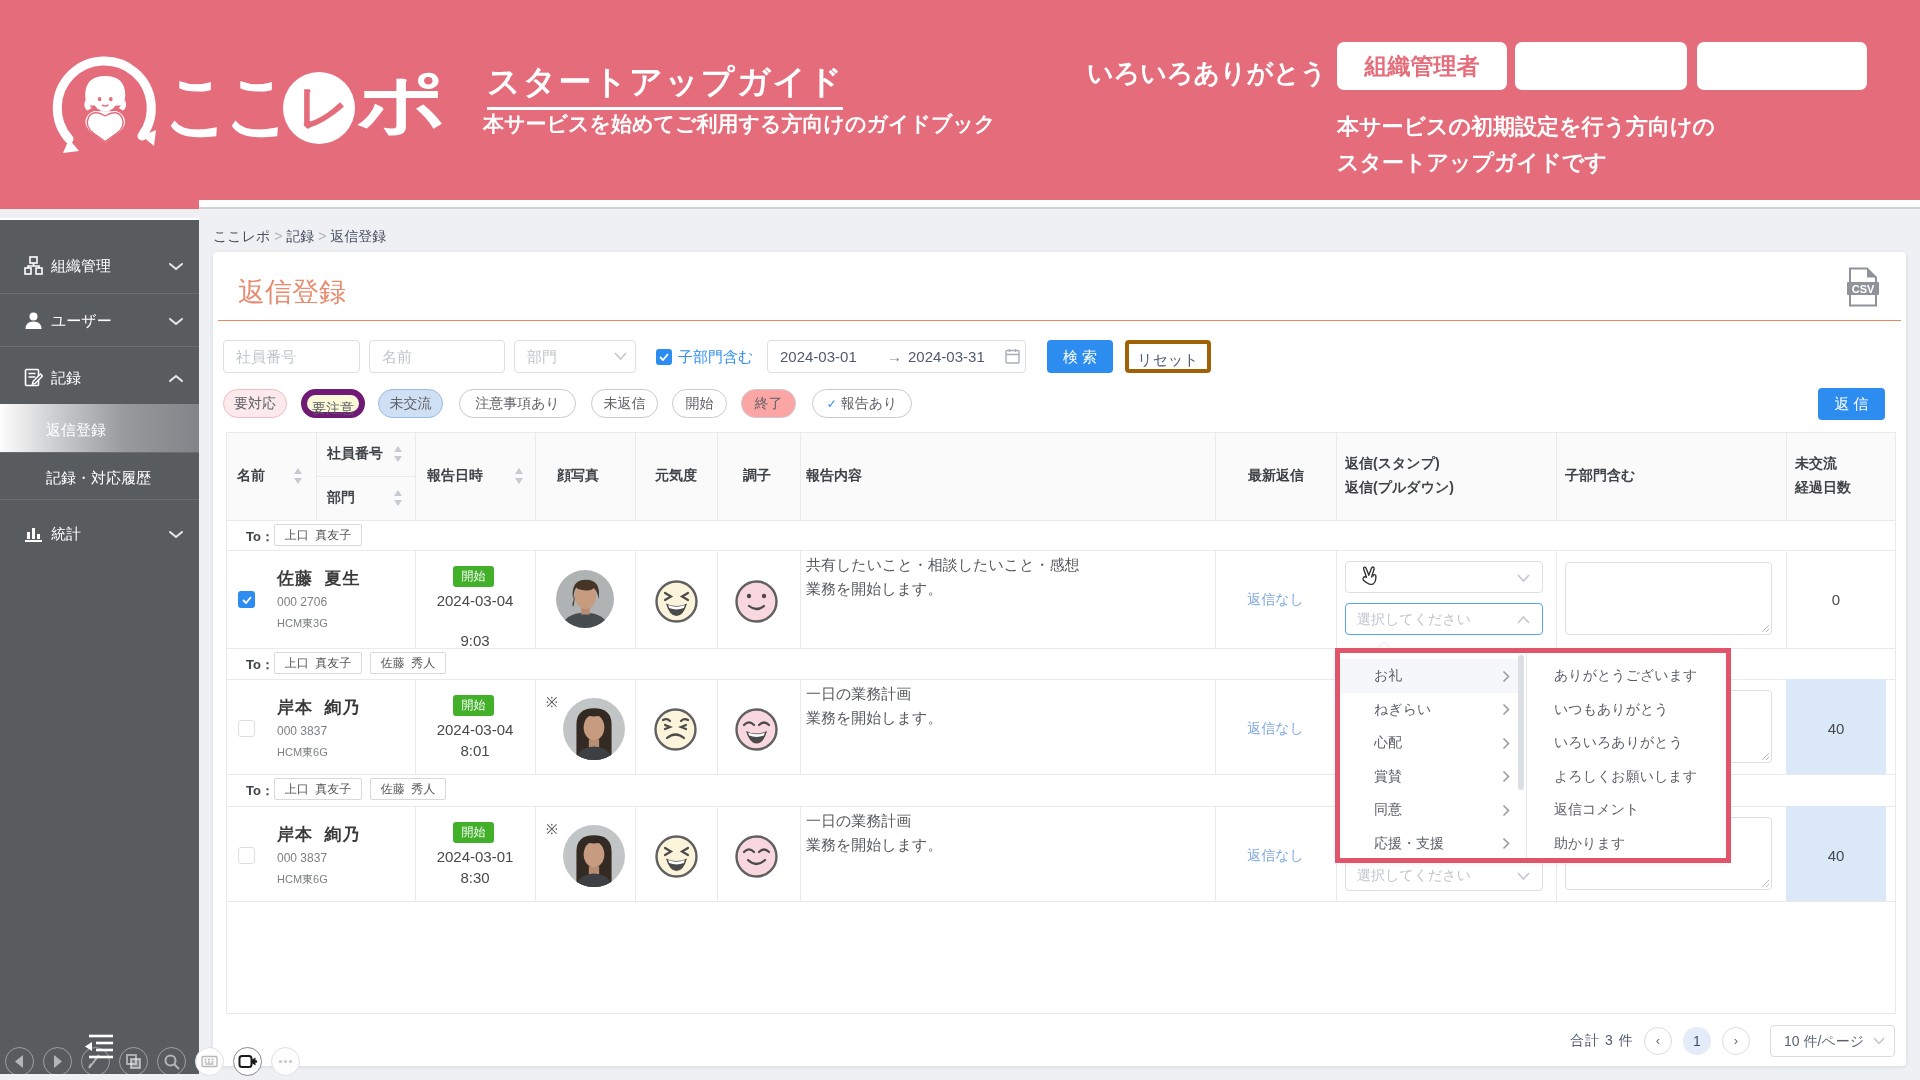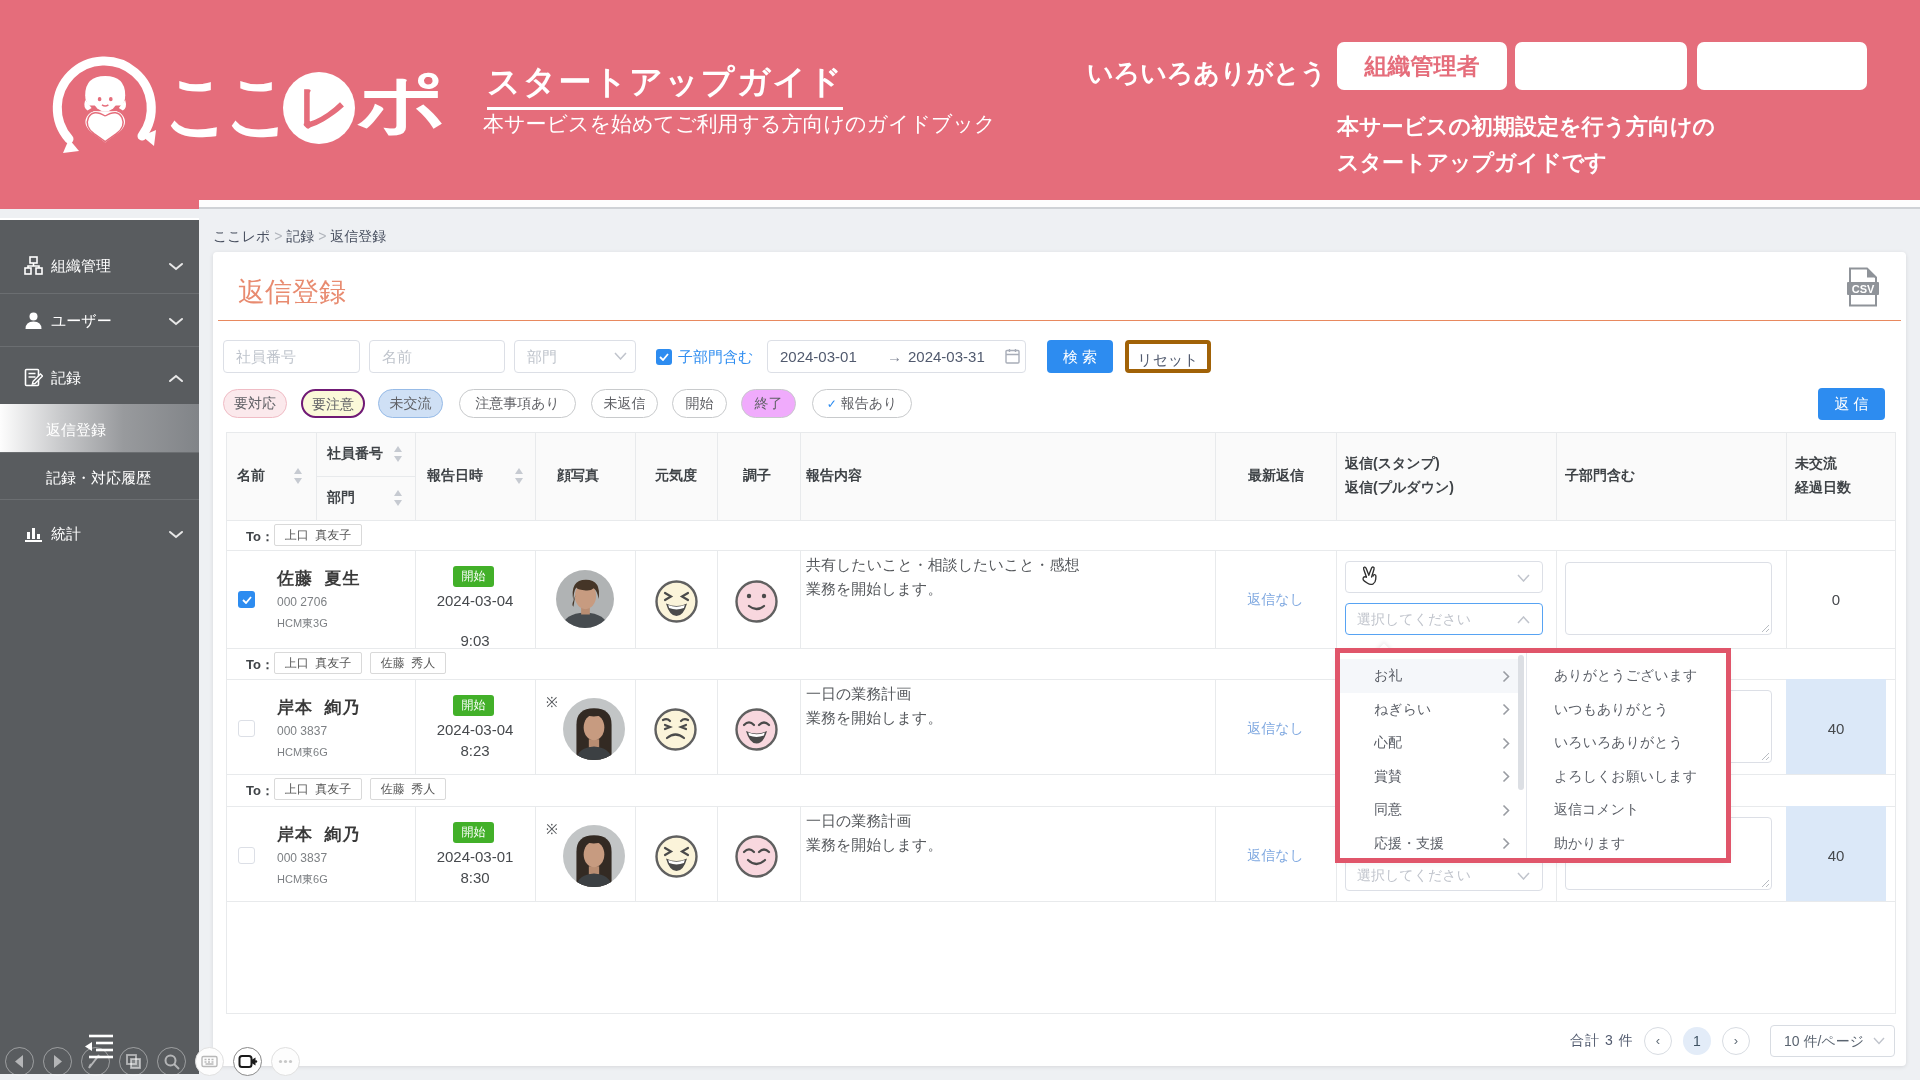--- a/index.html
+++ b/index.html
@@ -39,7 +39,7 @@
 <div class="abs" style="left:357px;top:69px;font-size:86px;color:#fff;white-space:nowrap;font-weight:bold;line-height:1;transform:scale(1.02,0.80);transform-origin:0 0;">ポ</div>
 <div class="abs" style="left:487px;top:62px;font-size:33px;color:#fff;white-space:nowrap;font-weight:bold;letter-spacing:2px;line-height:1.2;">スタートアップガイド</div>
 <div class="abs" style="left:487px;top:107px;width:356px;height:3px;background:#fff;"></div>
-<div class="abs" style="left:483px;top:110px;font-size:21px;color:#fff;white-space:nowrap;font-weight:normal;">本サービスを始めてご利用する方向けのガイドブック</div>
+<div class="abs" style="left:483px;top:110px;font-size:21px;color:#fff;white-space:nowrap;font-weight:bold;">本サービスを始めてご利用する方向けのガイドブック</div>
 <div class="abs" style="left:1087px;top:56px;font-size:26px;color:#fff;white-space:nowrap;font-weight:bold;">いろいろありがとう</div>
 <div class="abs" style="left:1337px;top:42px;width:170px;height:48px;background:#fff;border-radius:7px;text-align:center;line-height:48px;font-size:23px;font-weight:bold;color:#e56d7b;">組織管理者</div>
 <div class="abs" style="left:1515px;top:42px;width:172px;height:48px;background:#fff;border-radius:7px;"></div>

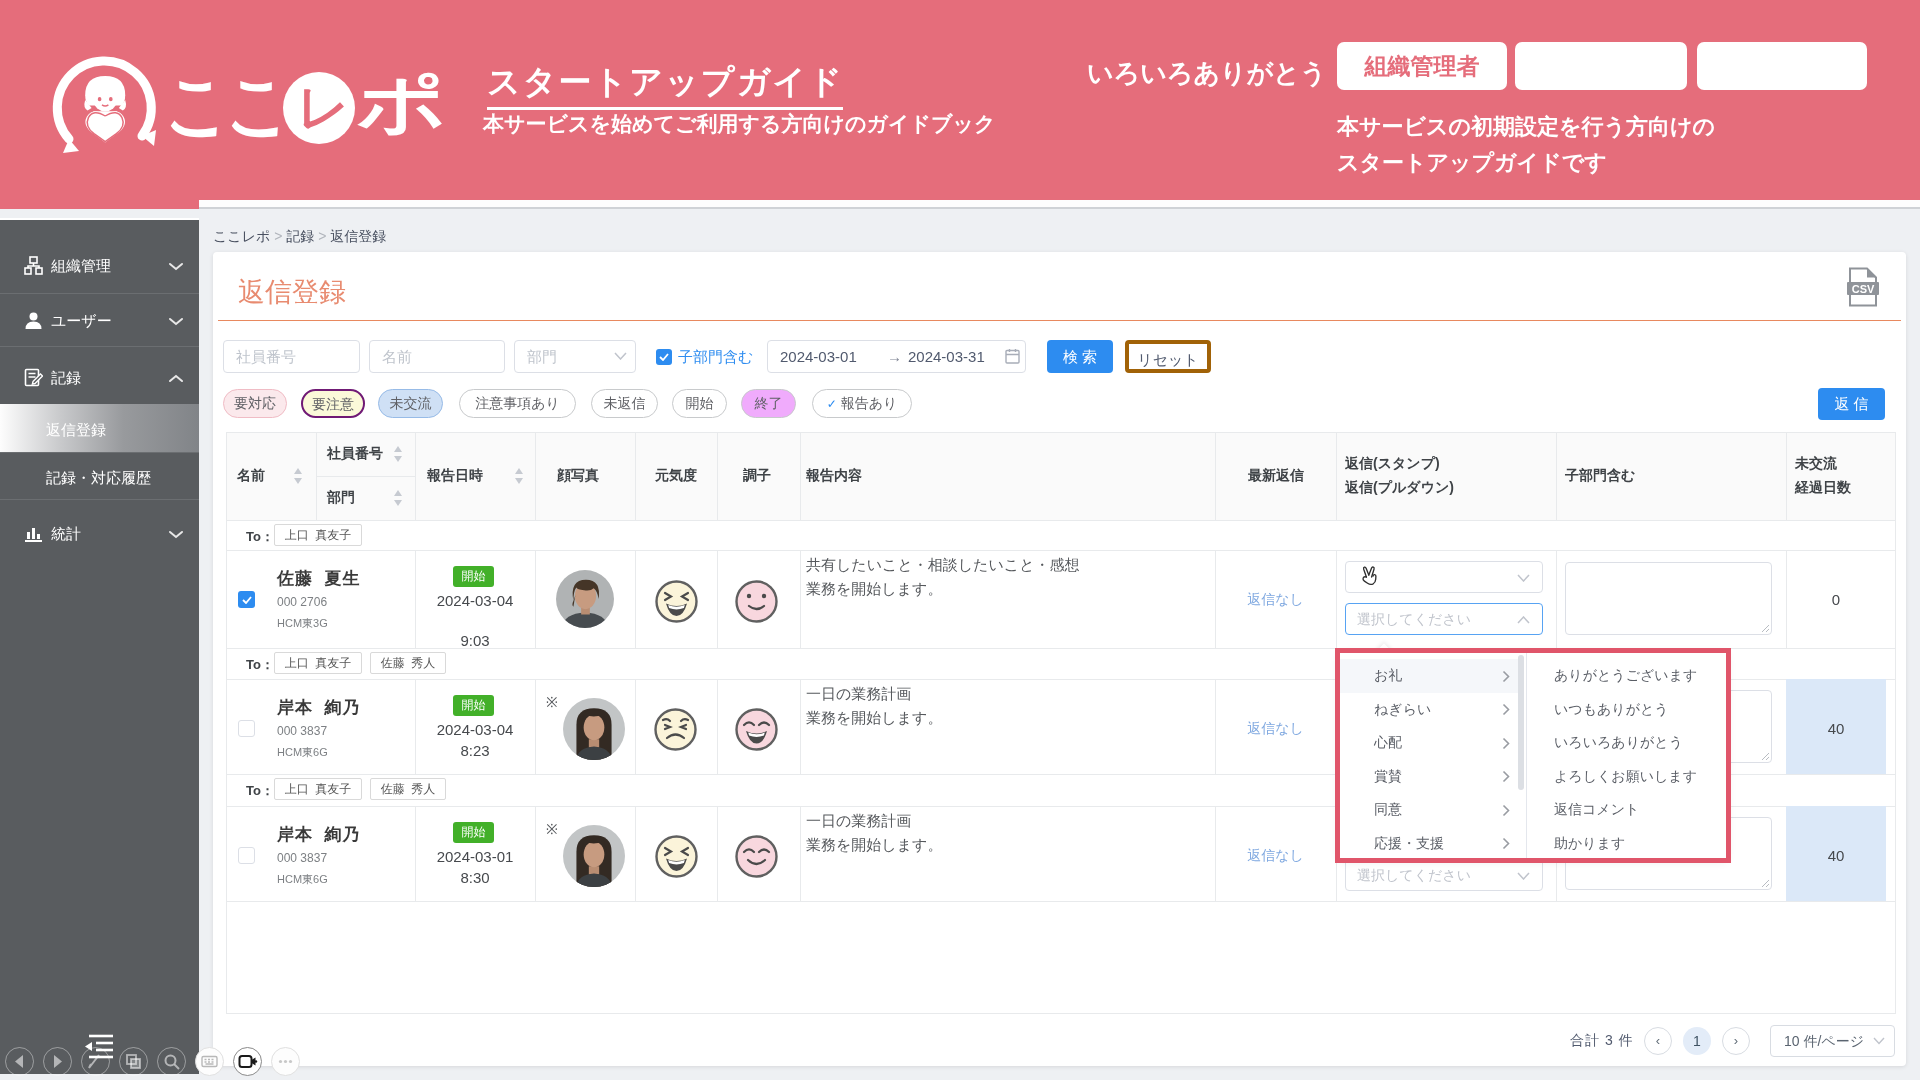--- a/index.html
+++ b/index.html
@@ -136,7 +136,7 @@
 <div class="abs" style="left:1047px;top:340px;width:66px;height:33px;background:#2d8cf0;border-radius:4px;color:#fff;font-size:15px;text-align:center;line-height:33px;">検&nbsp;索</div>
 <div class="abs" style="left:1125px;top:340px;width:86px;height:33px;border:4px solid #a16207;border-radius:4px;background:#fff;color:#515a6e;font-size:15px;text-align:center;line-height:31px;">リセット</div>
 <div class="abs" style="left:223px;top:389px;width:64px;height:29px;background:#fbe9ec;border:1px solid #f0bcc5;border-radius:15px;color:#5f6065;font-size:14px;text-align:center;line-height:27px;">要対応</div>
-<div class="abs" style="left:301px;top:389px;width:64px;height:29px;background:#fbf9d9;border:2px solid #701a75;border-radius:15px;color:#5f6065;font-size:14px;text-align:center;line-height:27px;">要注意</div>
+<div class="abs" style="left:301px;top:389px;width:64px;height:29px;background:#fbf9d9;border:6px solid #701a75;border-radius:15px;color:#5f6065;font-size:14px;text-align:center;line-height:27px;">要注意</div>
 <div class="abs" style="left:378px;top:389px;width:65px;height:29px;background:#cfe0f5;border:1px solid #97bbe7;border-radius:15px;color:#5f6065;font-size:14px;text-align:center;line-height:27px;">未交流</div>
 <div class="abs" style="left:459px;top:389px;width:117px;height:29px;background:#fff;border:1px solid #c8cacc;border-radius:15px;color:#5f6065;font-size:14px;text-align:center;line-height:27px;">注意事項あり</div>
 <div class="abs" style="left:591px;top:389px;width:67px;height:29px;background:#fff;border:1px solid #c8cacc;border-radius:15px;color:#5f6065;font-size:14px;text-align:center;line-height:27px;">未返信</div>

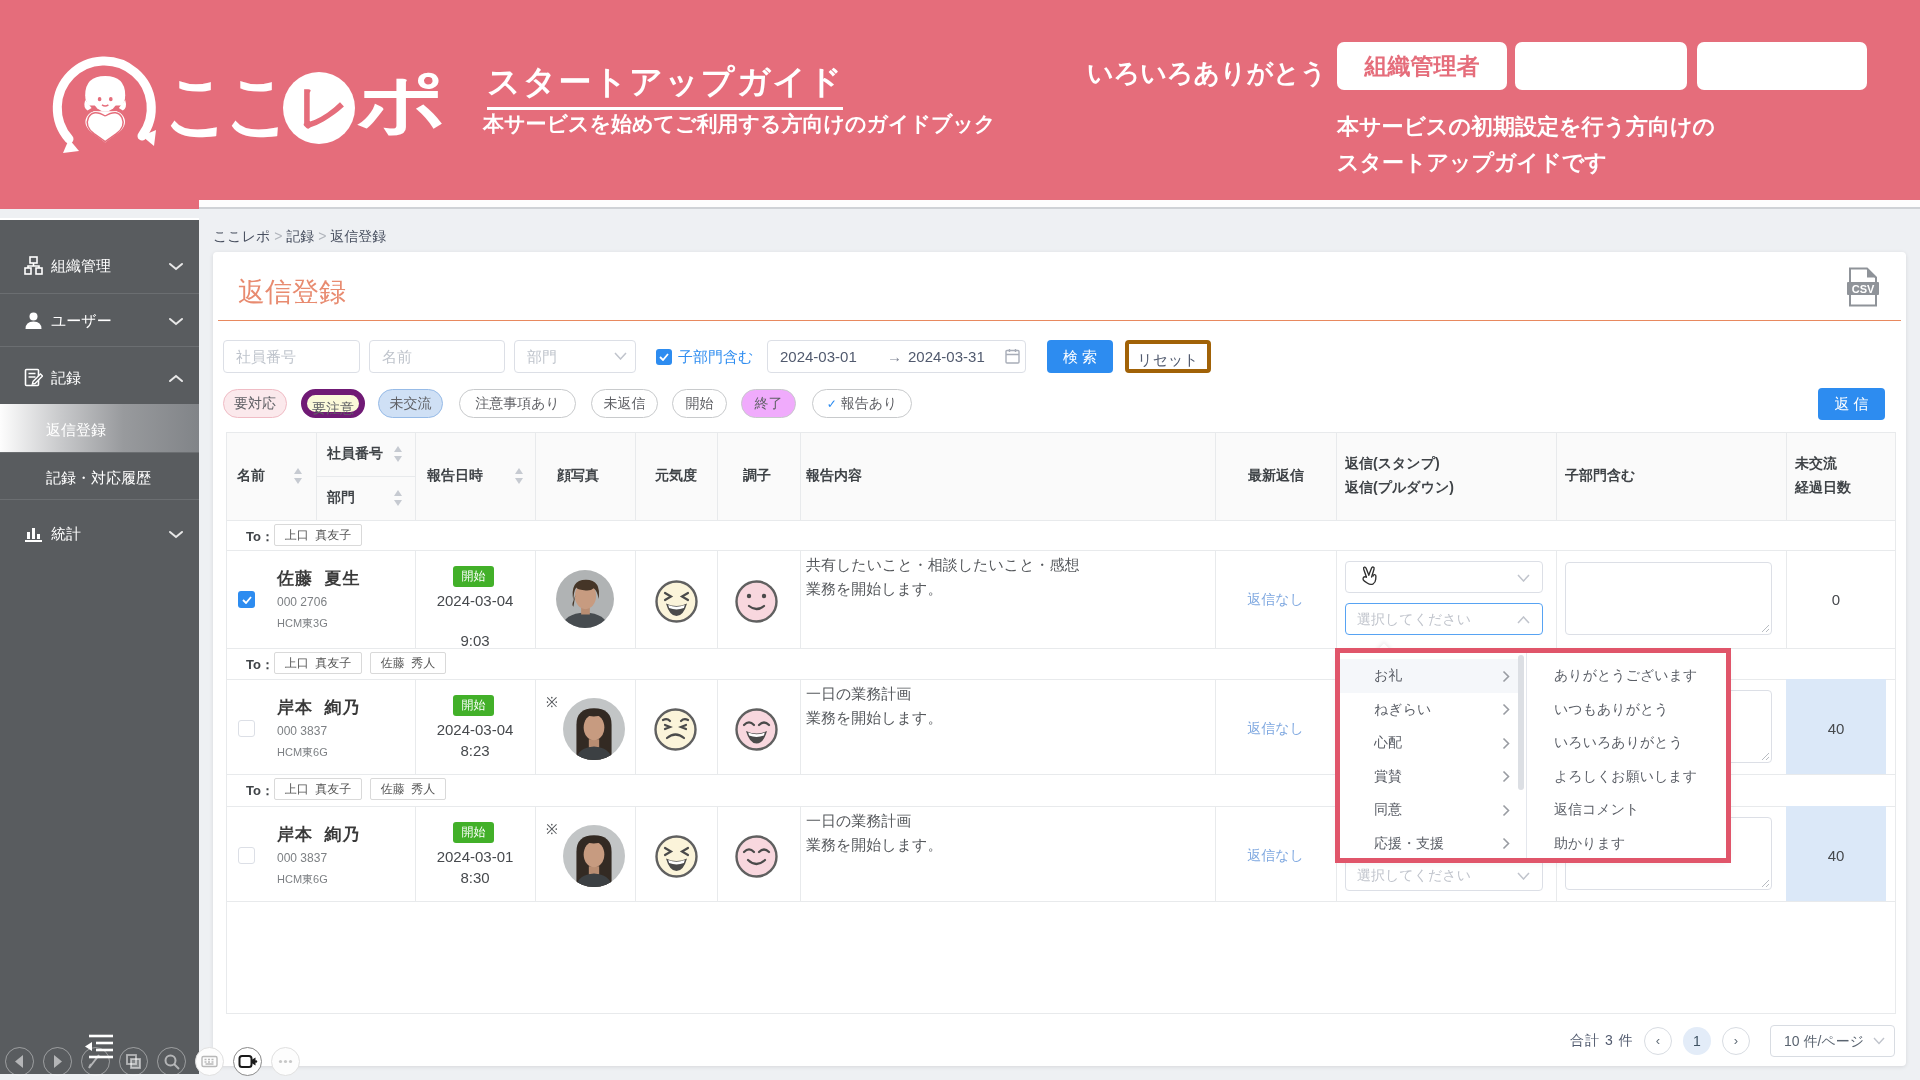--- a/index.html
+++ b/index.html
@@ -141,7 +141,7 @@
 <div class="abs" style="left:459px;top:389px;width:117px;height:29px;background:#fff;border:1px solid #c8cacc;border-radius:15px;color:#5f6065;font-size:14px;text-align:center;line-height:27px;">注意事項あり</div>
 <div class="abs" style="left:591px;top:389px;width:67px;height:29px;background:#fff;border:1px solid #c8cacc;border-radius:15px;color:#5f6065;font-size:14px;text-align:center;line-height:27px;">未返信</div>
 <div class="abs" style="left:672px;top:389px;width:55px;height:29px;background:#fff;border:1px solid #c8cacc;border-radius:15px;color:#5f6065;font-size:14px;text-align:center;line-height:27px;">開始</div>
-<div class="abs" style="left:741px;top:389px;width:55px;height:29px;background:#f0abfc;border:1px solid #c8cacc;border-radius:15px;color:#5f6065;font-size:14px;text-align:center;line-height:27px;">終了</div>
+<div class="abs" style="left:741px;top:389px;width:55px;height:29px;background:#fca5a5;border:1px solid #c8cacc;border-radius:15px;color:#5f6065;font-size:14px;text-align:center;line-height:27px;">終了</div>
 <div class="abs" style="left:812px;top:389px;width:100px;height:29px;background:#fff;border:1px solid #c8cacc;border-radius:15px;color:#5f6065;font-size:14px;text-align:center;line-height:27px;"><span style="color:#2d8cf0;font-size:12px;">✓</span> 報告あり</div>
 <div class="abs" style="left:1818px;top:388px;width:67px;height:32px;background:#2d8cf0;border-radius:4px;color:#fff;font-size:15px;text-align:center;line-height:32px;">返&nbsp;信</div>
 <div class="abs" style="left:226px;top:432px;width:1670px;height:582px;border:1px solid #e8eaec;"></div>

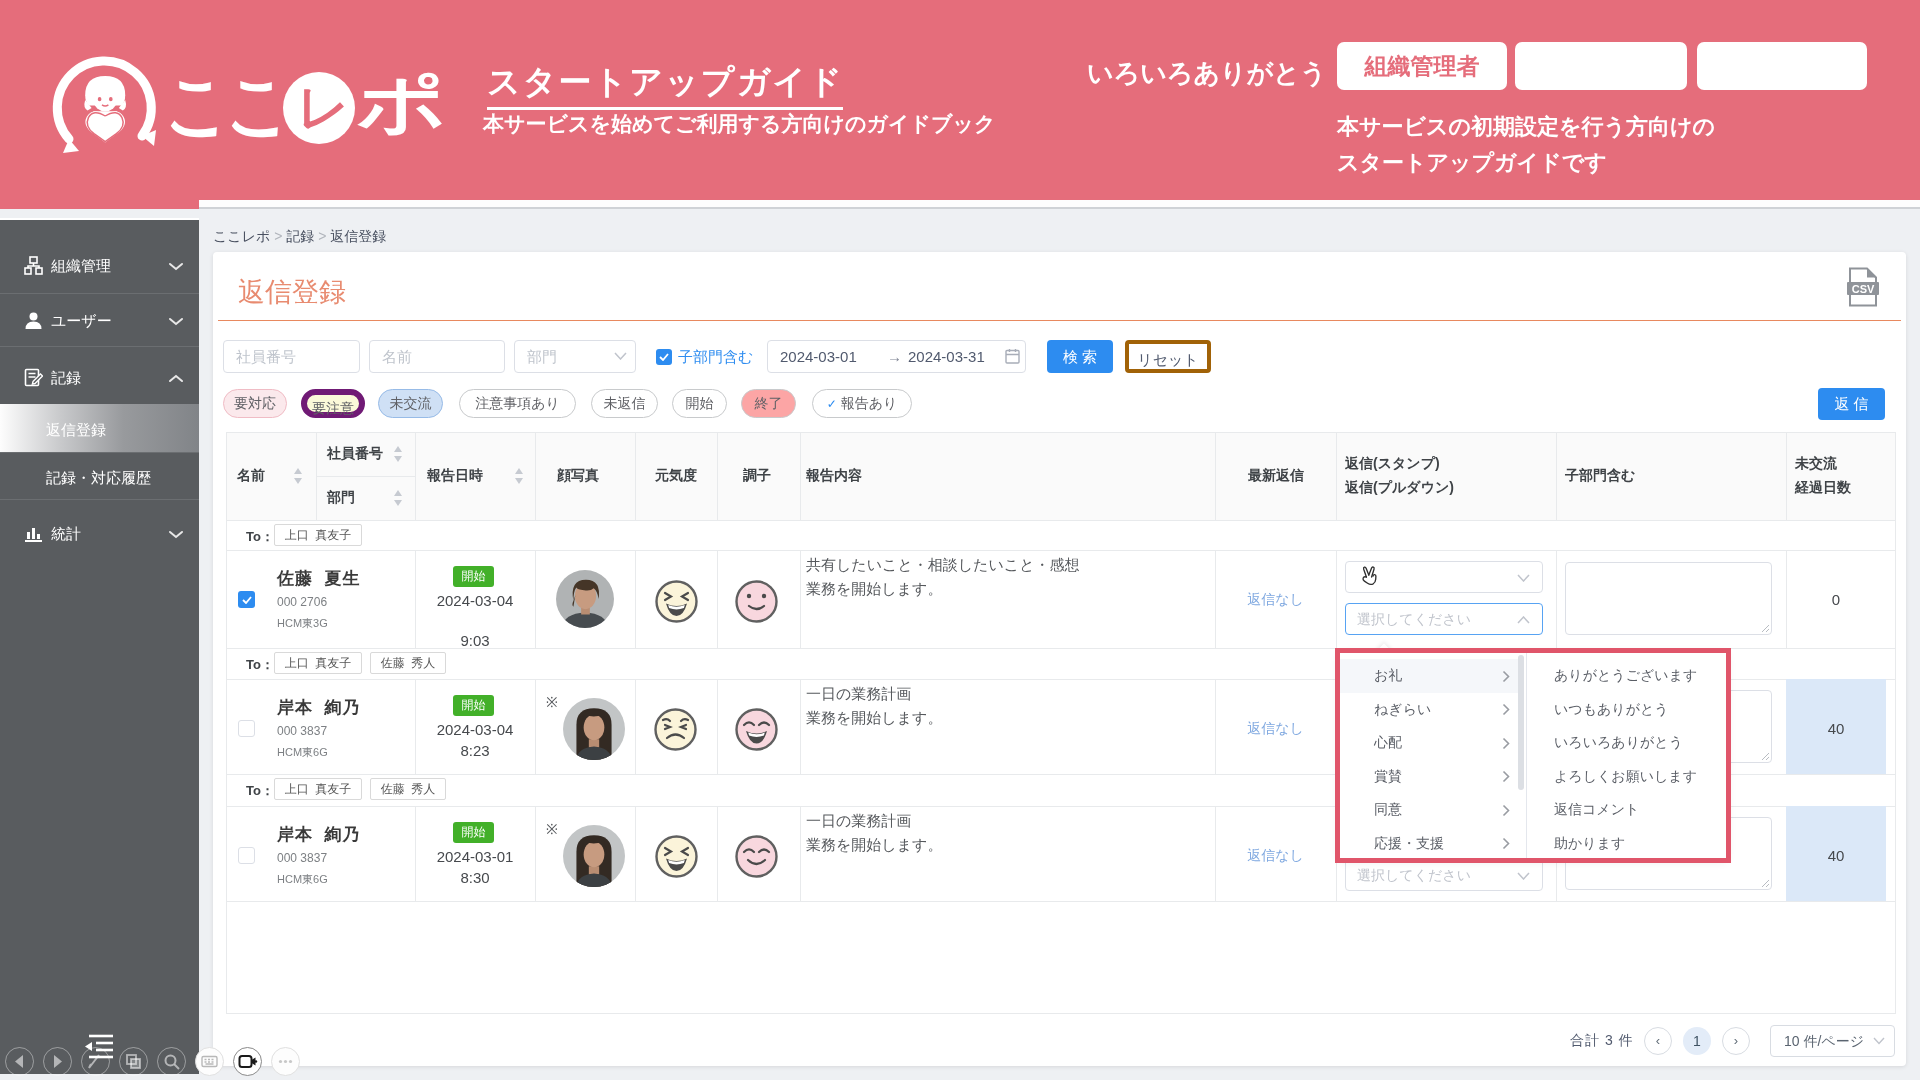--- a/index.html
+++ b/index.html
@@ -296,7 +296,7 @@
 <div class="abs" style="left:277px;top:745px;font-size:11px;color:#7d8084;white-space:nowrap;">HCM東6G</div>
 <div class="abs" style="left:453px;top:695px;width:41px;height:21px;background:#42b029;border-radius:3px;color:#fff;font-size:12px;text-align:center;line-height:21px;">開始</div>
 <div class="abs" style="left:425px;top:721px;font-size:15px;color:#46494d;white-space:nowrap;width:100px;text-align:center;">2024-03-04</div>
-<div class="abs" style="left:425px;top:742px;font-size:15px;color:#46494d;white-space:nowrap;width:100px;text-align:center;">8:23</div>
+<div class="abs" style="left:425px;top:742px;font-size:15px;color:#46494d;white-space:nowrap;width:100px;text-align:center;">8:01</div>
 <div class="abs" style="left:546px;top:692px;font-size:14px;color:#55585c;white-space:nowrap;">※</div>
 <svg class="abs" style="left:563.0px;top:698.0px;" width="62" height="62" viewBox="0 0 60 60">
 <defs>

